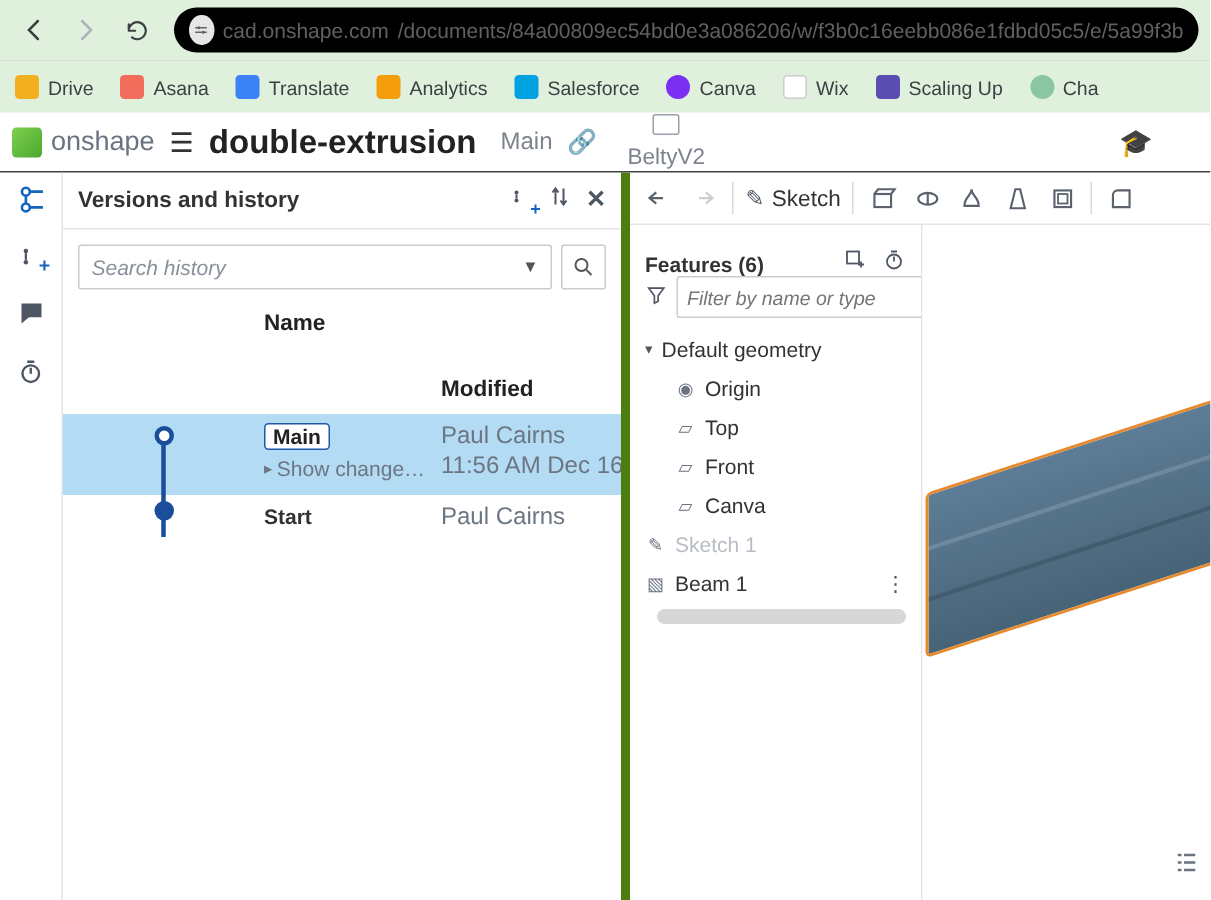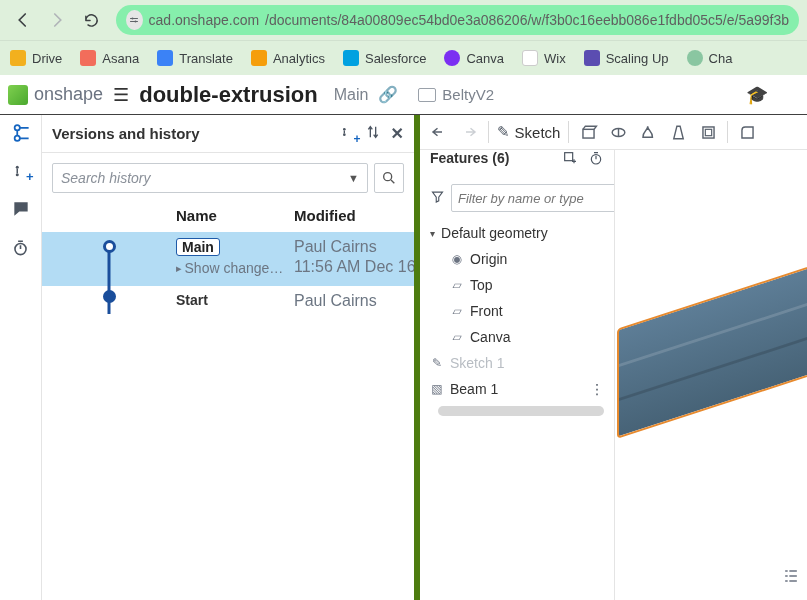--- a/index.html
+++ b/index.html
@@ -9,7 +9,7 @@
   .browser-toolbar { height: 41px; background: #dff0dc; display:flex; align-items:center; padding: 0 8px; gap:4px; border-bottom: 1px solid rgba(0,0,0,0.06); }
   .nav-btn { width:30px; height:30px; display:flex; align-items:center; justify-content:center; border-radius:50%; color:#3c4043; }
   .nav-btn.disabled { color:#b0b4b8; }
-  .addr-bar { flex:1; height:30px; background:#86efac; border-radius:15px; display:flex; align-items:center; padding:0 10px; margin-left:6px; color:#202124; font-size:14px; gap:6px; overflow:hidden; white-space:nowrap; }
+  .addr-bar { flex:1; height:30px; background:#000000; border-radius:15px; display:flex; align-items:center; padding:0 10px; margin-left:6px; color:#202124; font-size:14px; gap:6px; overflow:hidden; white-space:nowrap; }
   .addr-icon { width:20px;height:20px;border-radius:50%;background:#e6e6e6;display:flex;align-items:center;justify-content:center;font-size:11px;color:#5f6368; }
   .addr-host { color:#606060; }
   .addr-path { color:#606060; }

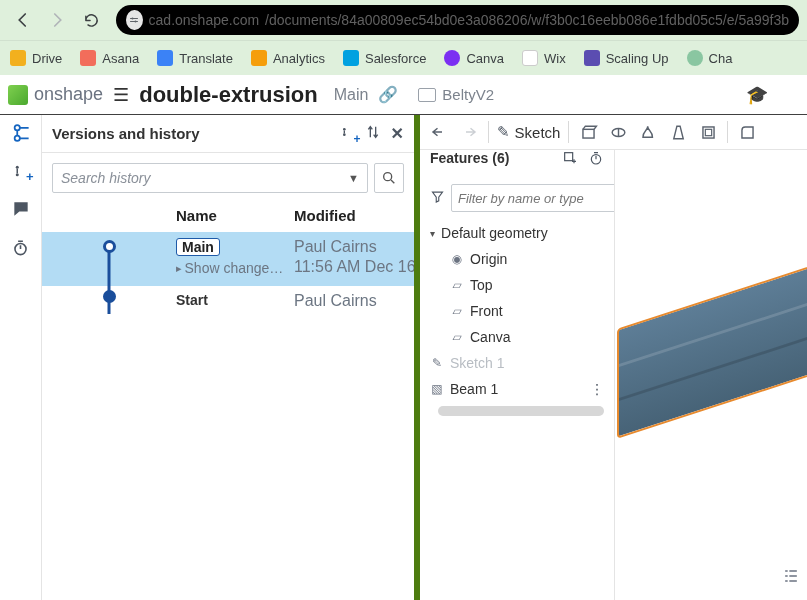--- a/index.html
+++ b/index.html
@@ -25,7 +25,7 @@
   .hamburger { font-size:18px; color:#333; }
   .doc-name { font-size:22px; font-weight:700; color:#222; }
   .tab-label { color:#7c838d; font-size:16px; margin-left:6px;}
-  .crumb { display:flex; align-items:center; color:#7c838d; font-size:15px; gap:6px; margin-left:10px;}
+  .crumb { display:flex; align-items:center; color:#7c838d; font-size:15px; gap:6px; margin-left:10px;flex-direction:column;}
   .folder-ico { width:18px;height:14px; border:1.5px solid #9aa1aa; border-radius:2px; display:inline-block;}
   .grad { color:#1a73e8; font-size:18px; margin-left:auto; margin-right:30px;}
 

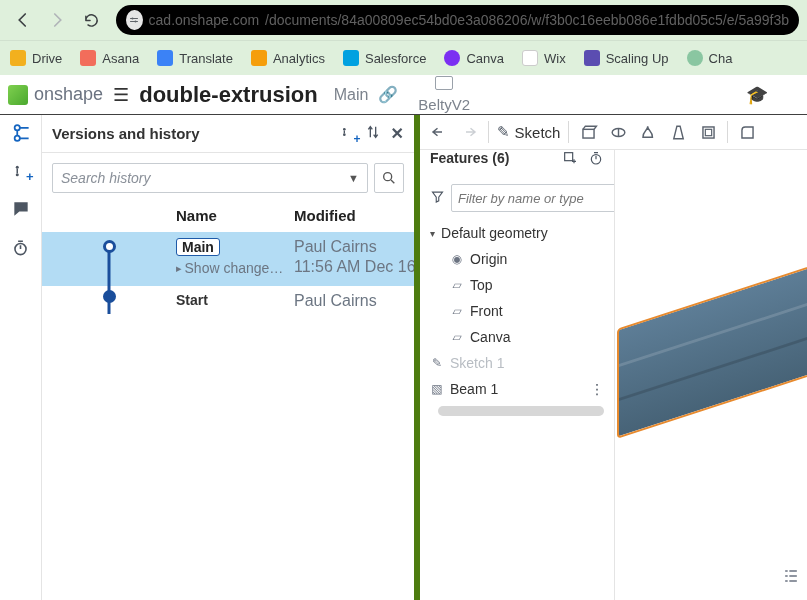--- a/index.html
+++ b/index.html
@@ -69,7 +69,7 @@
   .sketch-btn .pen { color:#4d5662; }
 
   .feat-panel { width:195px; border-right:1px solid #e4e4e4; height:100%; overflow:hidden; position:relative;}
-  .feat-header { height:34px; display:flex; align-items:flex-start; padding:0 10px; font-weight:700; color:#333; font-size:14px; gap:6px;}
+  .feat-header { height:34px; display:flex; align-items:flex-end; padding:0 10px; font-weight:700; color:#333; font-size:14px; gap:6px;}
   .feat-header .acts { margin-left:auto; display:flex; gap:10px; color:#4d5662;}
   .filter-row { padding:0 10px 6px 10px; display:flex; gap:6px; align-items:center;}
   .funnel { color:#4d5662; font-size:14px;}

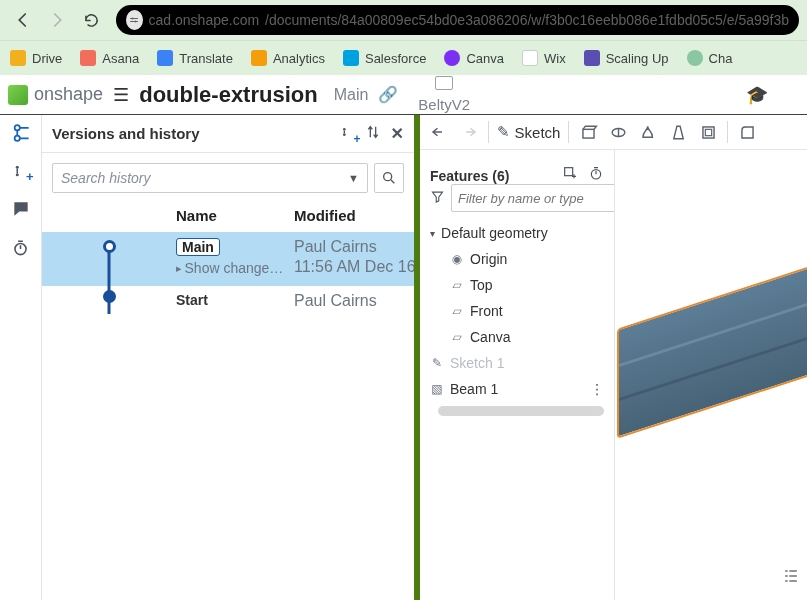--- a/index.html
+++ b/index.html
@@ -46,7 +46,7 @@
   .col-headers { display:flex; padding:4px 0 8px 0; font-weight:700; color:#222; font-size:15px;}
   .col-graph { width:134px; }
   .col-name { width:118px; padding-left:0;}
-  .col-mod { flex:1; }
+  .col-mod { flex:1;margin-top:44px; }
 
   .ver-row { display:flex; font-size:14px; color:#333; }
   .ver-row.sel { background:#b3dcf4; }

